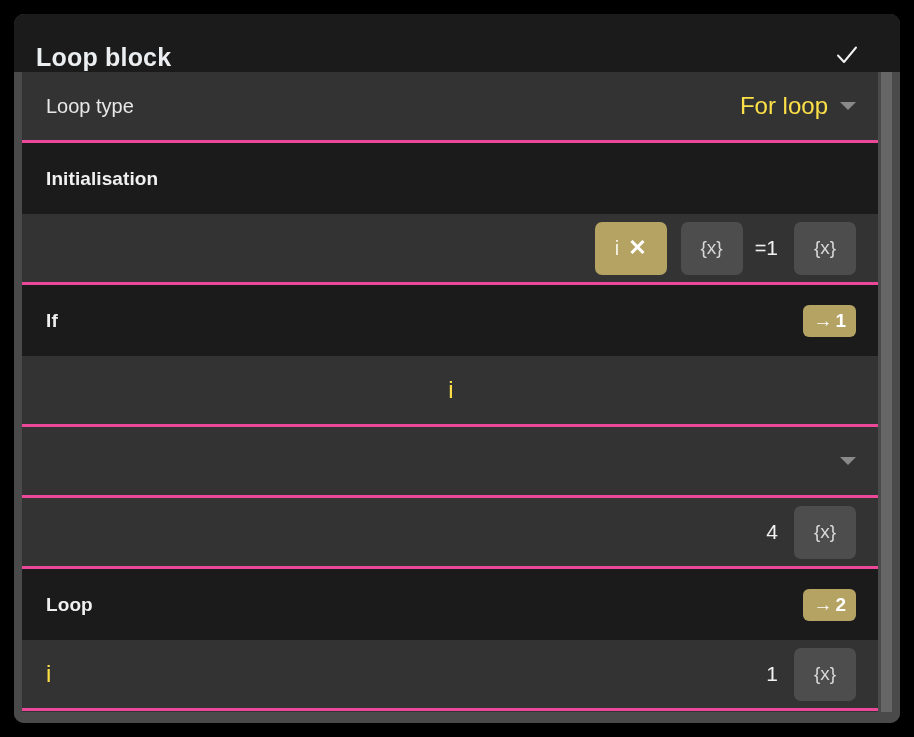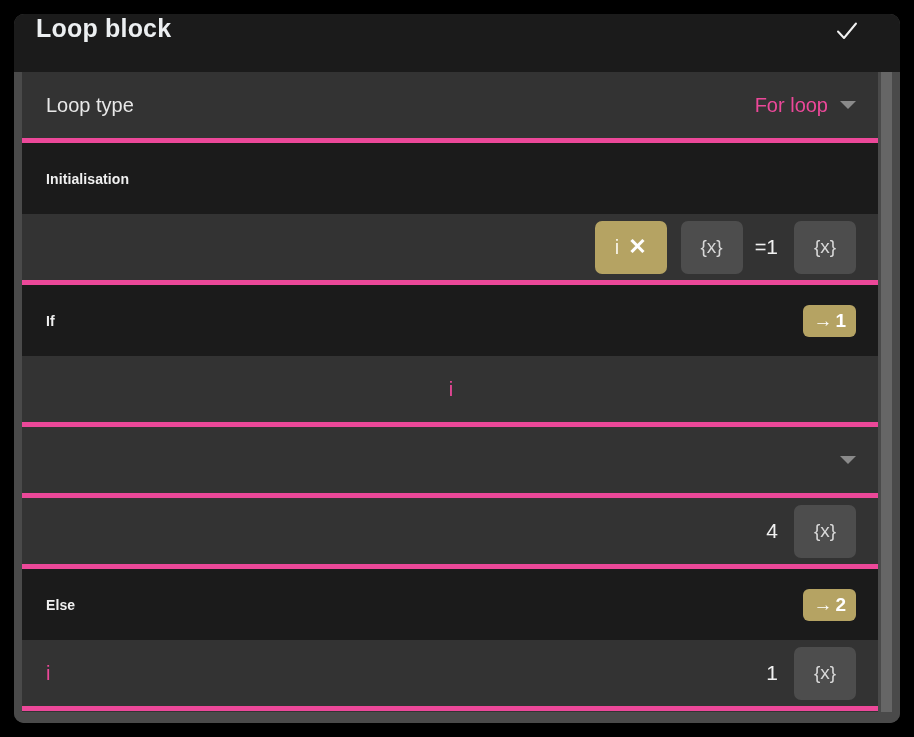--- a/index.html
+++ b/index.html
@@ -36,7 +36,7 @@
     flex: 0 0 58px;
     background: #1b1b1b;
     display: flex;
-    align-items: flex-start;
+    align-items: flex-end;
     padding: 0 36px 0 22px;
     box-sizing: border-box;
   }

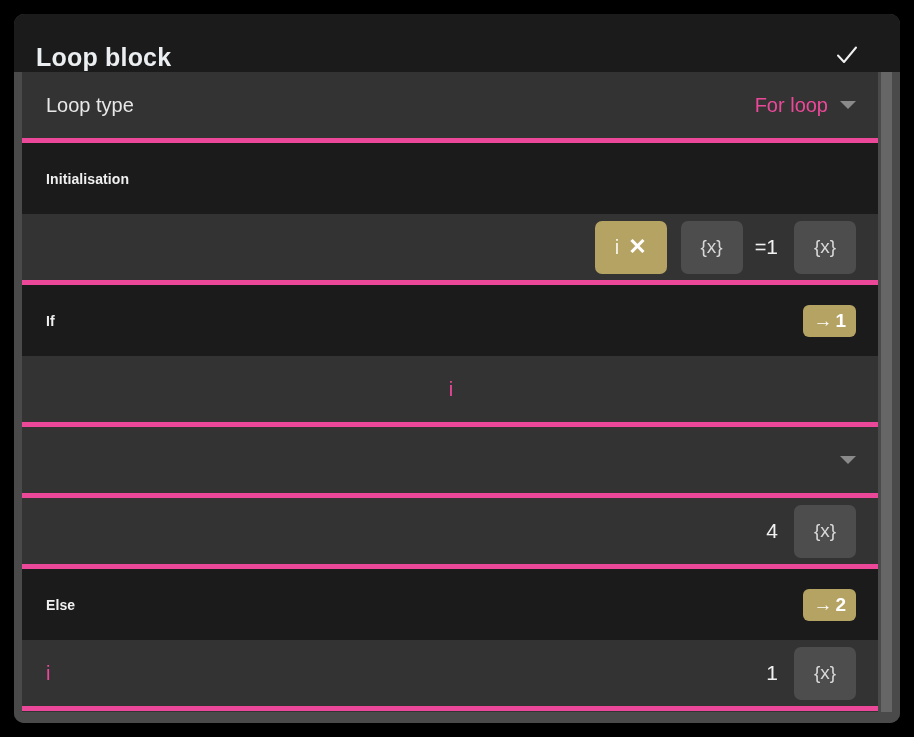--- a/index.html
+++ b/index.html
@@ -101,7 +101,7 @@
   .row-field {
     background: #333333;
     height: 71px;
-    border-bottom: 5px solid #ec4899;
+    border-bottom: 3px solid #ec4899;
   }
   .row-section {
     background: #1b1b1b;

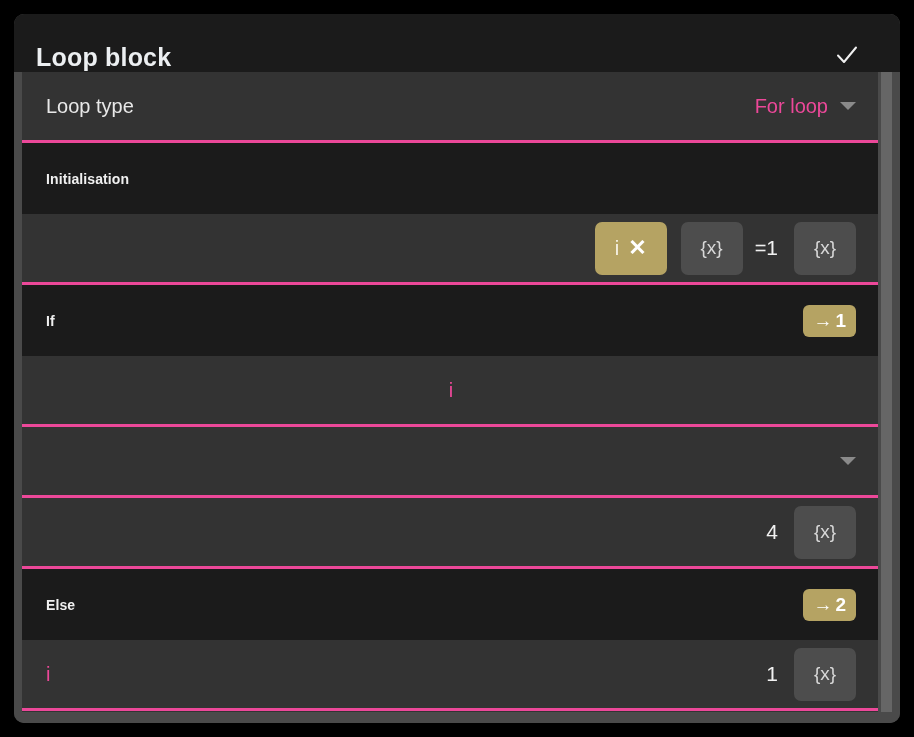--- a/index.html
+++ b/index.html
@@ -120,8 +120,8 @@
     font-size: 20px;
   }
   .value-text {
-    color: #ec4899;
-    font-size: 20px;
+    color: #fde047;
+    font-size: 24px;
   }
   .value-number {
     color: #f2f2f2;

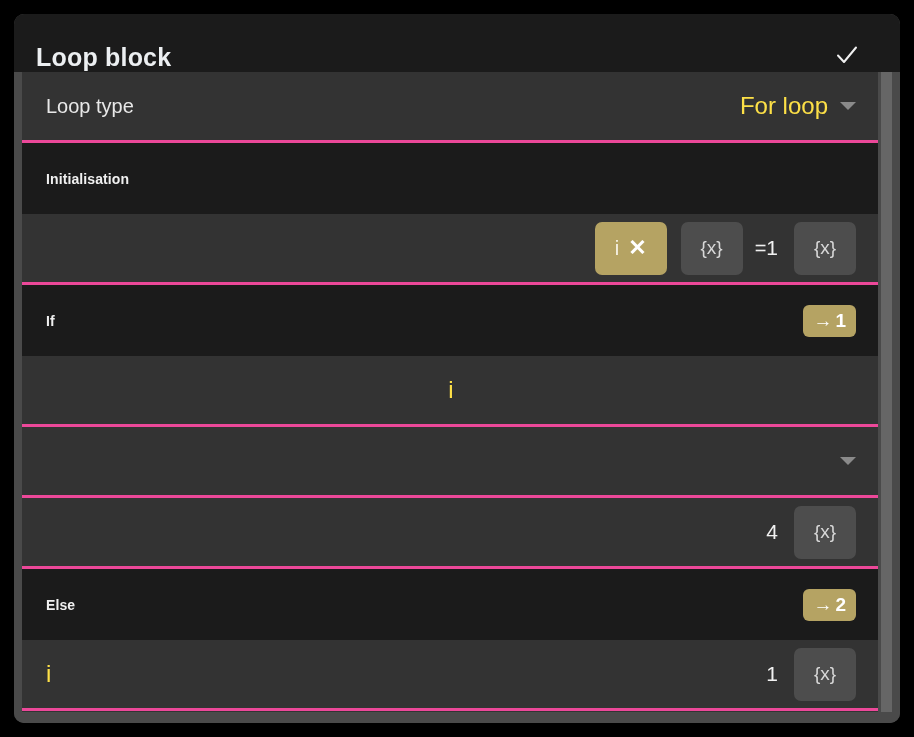--- a/index.html
+++ b/index.html
@@ -109,7 +109,7 @@
   }
   .section-label {
     color: #f0f0f0;
-    font-size: 14px;
+    font-size: 19px;
     font-weight: bold;
     letter-spacing: 0.1px;
   }

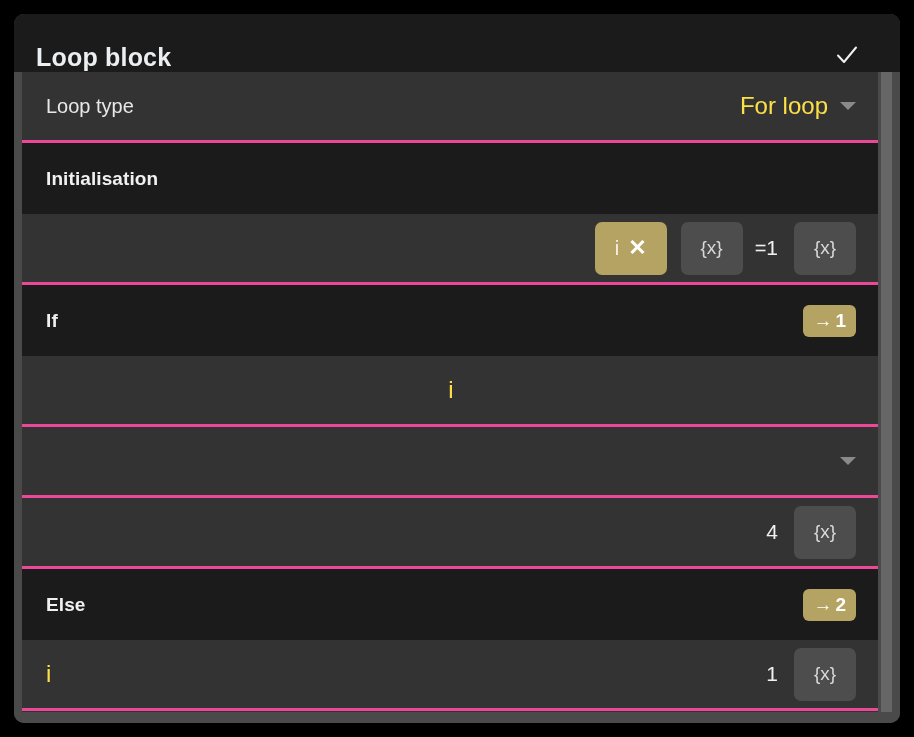--- a/index.html
+++ b/index.html
@@ -300,7 +300,7 @@
       </div>
 
       <div class="row row-section">
-        <span class="section-label">Else</span>
+        <span class="section-label">Loop</span>
         <span class="spacer"></span>
         <span class="goto-badge">
           <span class="arrow">→</span>

